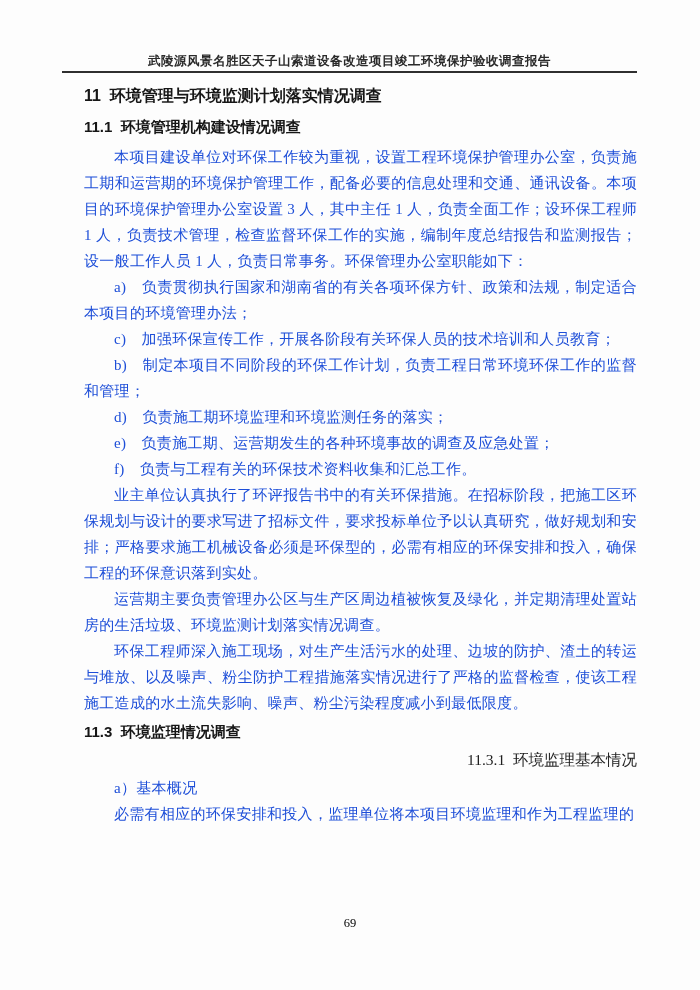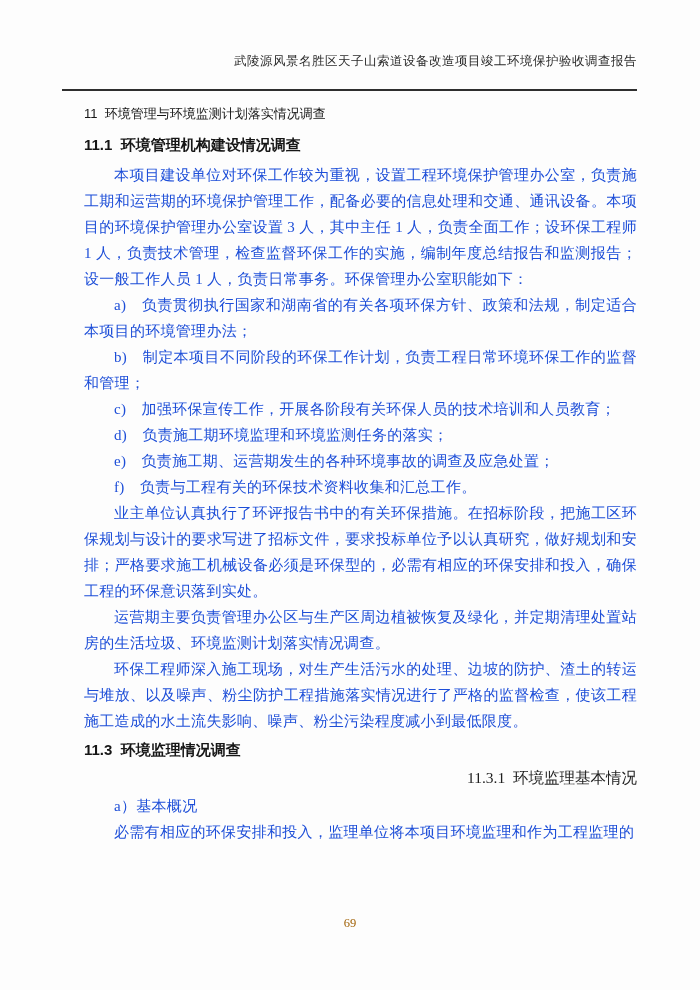--- a/index.html
+++ b/index.html
@@ -21,13 +21,14 @@
   }
   .running-header {
     margin-left: -22px;            
-    text-align: right;
+    text-align: center;
     font-size: 12.5px;
     line-height: 15px;
     letter-spacing: 0.5px;
     color: #2a2a2a;
     border-bottom: 2px solid #2f2f2f;
-    padding-bottom: 20px;
+    padding-bottom: 2px;
+    font-weight: bold;
   }
   .doc-body {
     width: 553px;

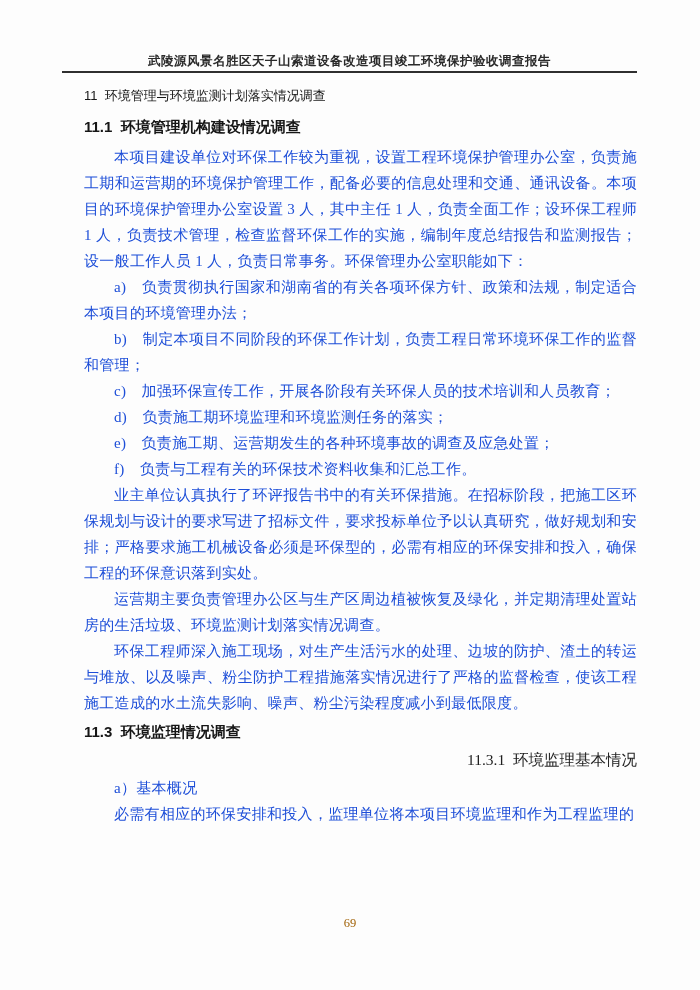--- a/index.html
+++ b/index.html
@@ -36,8 +36,8 @@
   .blk { margin: 0; }
   .h1 {
     font-family: "Liberation Sans", "DejaVu Sans", sans-serif;
-    font-weight: normal;
-    font-size: 13px;
+    font-weight: bold;
+    font-size: 16px;
     line-height: 22px;
     margin: 12px 0 9px 0;
     white-space: pre-wrap;

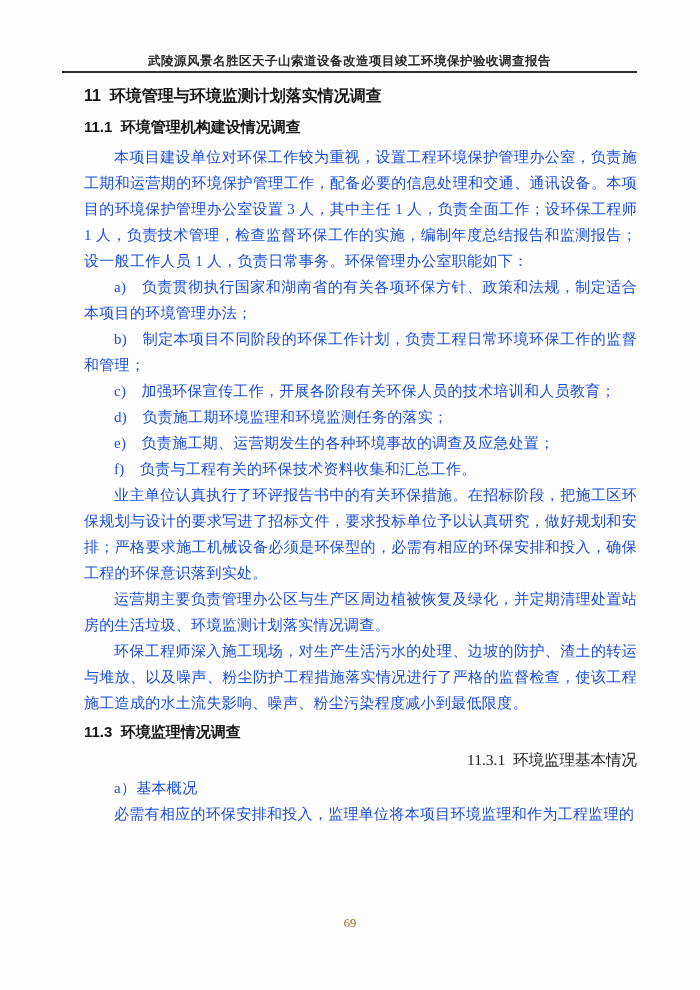--- a/index.html
+++ b/index.html
@@ -95,8 +95,8 @@
       <div class="blk h2">11.1  环境管理机构建设情况调查</div>
       <p class="blk p">本项目建设单位对环保工作较为重视，设置工程环境保护管理办公室，负责施工期和运营期的环境保护管理工作，配备必要的信息处理和交通、通讯设备。本项目的环境保护管理办公室设置 3 人，其中主任 1 人，负责全面工作；设环保工程师 1 人，负责技术管理，检查监督环保工作的实施，编制年度总结报告和监测报告；设一般工作人员 1 人，负责日常事务。环保管理办公室职能如下：</p>
       <p class="blk li">a)　负责贯彻执行国家和湖南省的有关各项环保方针、政策和法规，制定适合本项目的环境管理办法；</p>
+      <p class="blk li">c)　加强环保宣传工作，开展各阶段有关环保人员的技术培训和人员教育；</p>
       <p class="blk li">b)　制定本项目不同阶段的环保工作计划，负责工程日常环境环保工作的监督和管理；</p>
-      <p class="blk li">c)　加强环保宣传工作，开展各阶段有关环保人员的技术培训和人员教育；</p>
       <p class="blk li">d)　负责施工期环境监理和环境监测任务的落实；</p>
       <p class="blk li">e)　负责施工期、运营期发生的各种环境事故的调查及应急处置；</p>
       <p class="blk li">f)　负责与工程有关的环保技术资料收集和汇总工作。</p>

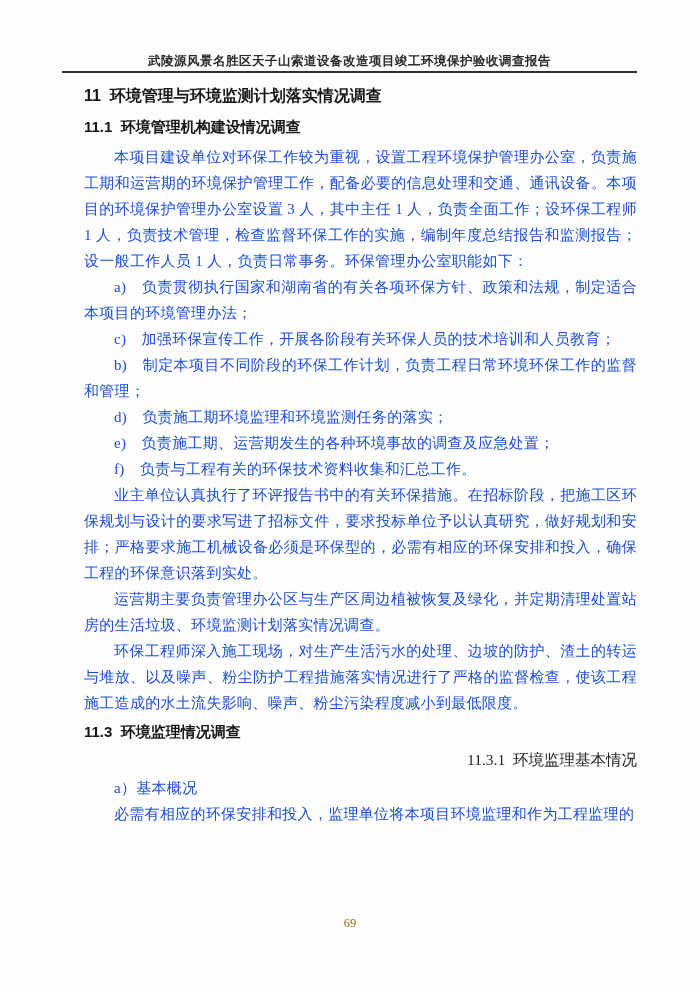--- a/index.html
+++ b/index.html
@@ -78,7 +78,7 @@
     top: 916px;
     text-align: center;
     font-size: 12.5px;
-    color: #a16207;
+    color: #000000;
   }
 </style>
 </head>

